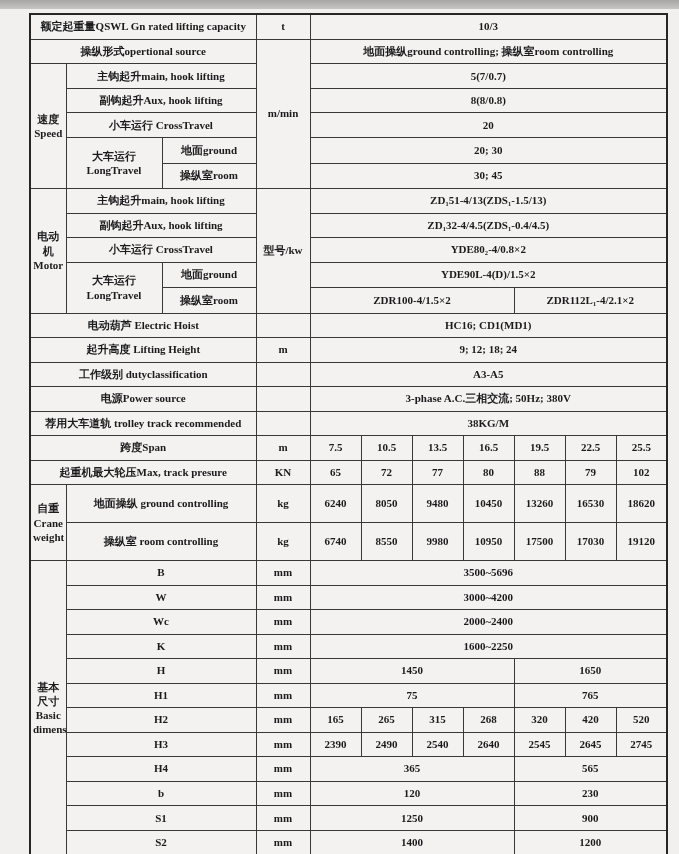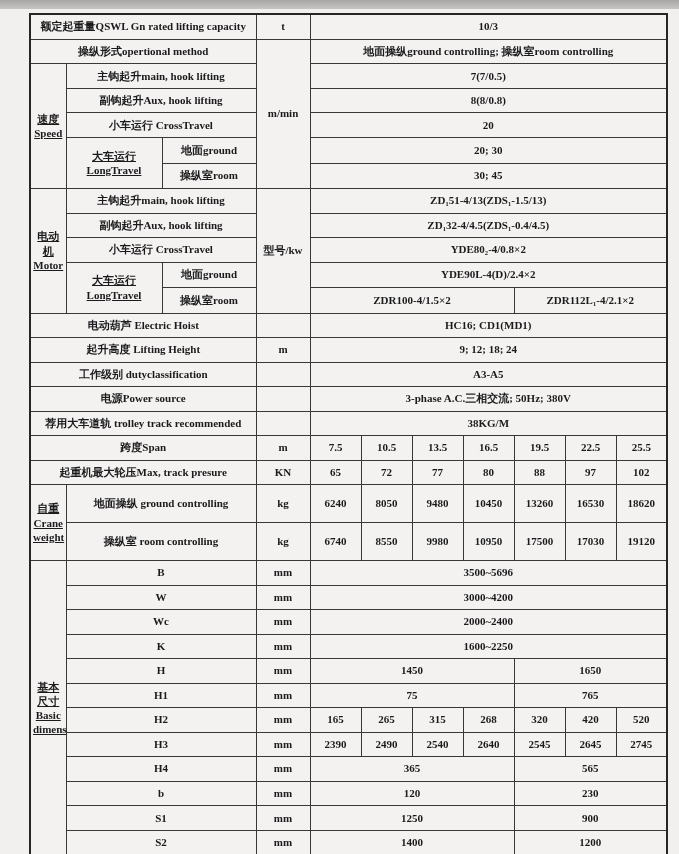--- a/index.html
+++ b/index.html
@@ -61,7 +61,7 @@
         <td colspan="7">10/3</td>
       </tr>
       <tr>
-        <td colspan="3">操纵形式opertional method</td>
+        <td colspan="3">操纵形式opertional source</td>
         <td rowspan="6">m/min</td>
         <td colspan="7">地面操纵ground controlling; 操纵室room controlling</td>
       </tr>

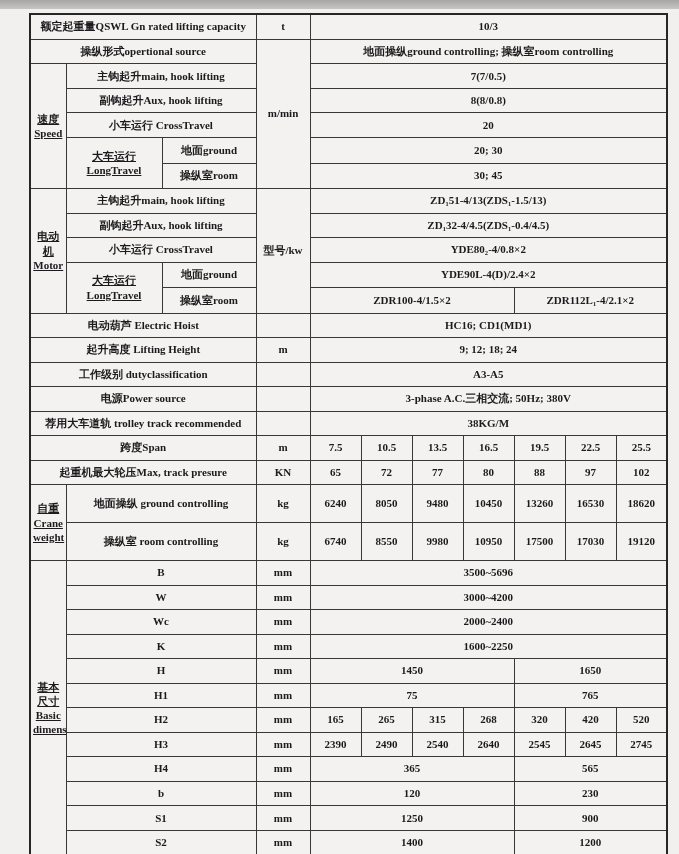--- a/index.html
+++ b/index.html
@@ -69,7 +69,7 @@
         <td rowspan="5" class="group">速度
 Speed</td>
         <td colspan="2">主钩起升main, hook lifting</td>
-        <td colspan="7">7(7/0.5)</td>
+        <td colspan="7">5(7/0.7)</td>
       </tr>
       <tr>
         <td colspan="2">副钩起升Aux, hook lifting</td>

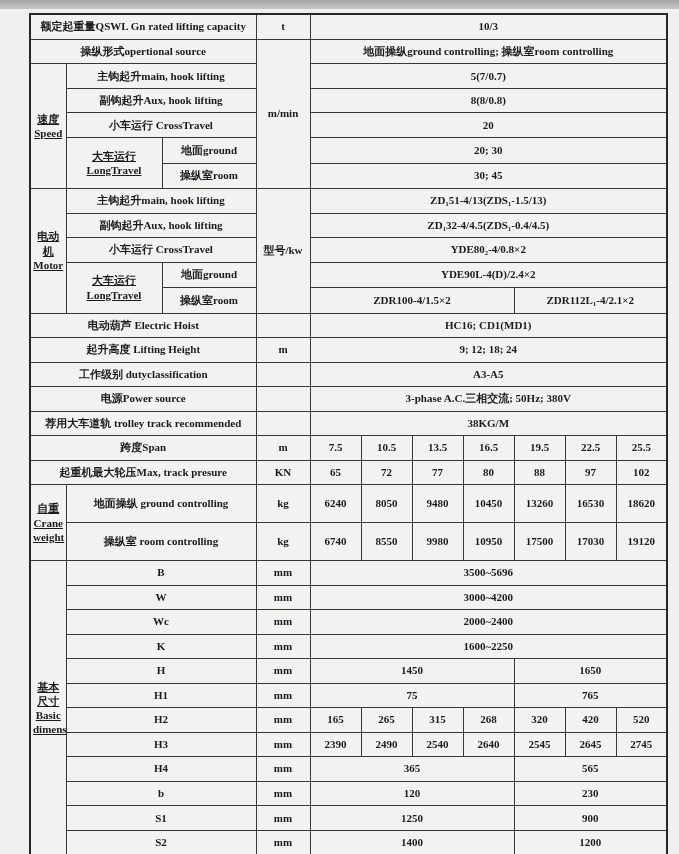--- a/index.html
+++ b/index.html
@@ -32,7 +32,6 @@
   table.spec td.group{
     white-space:pre-line;
     line-height:1.3;
-    text-decoration:underline;
   }
 </style>
 </head>

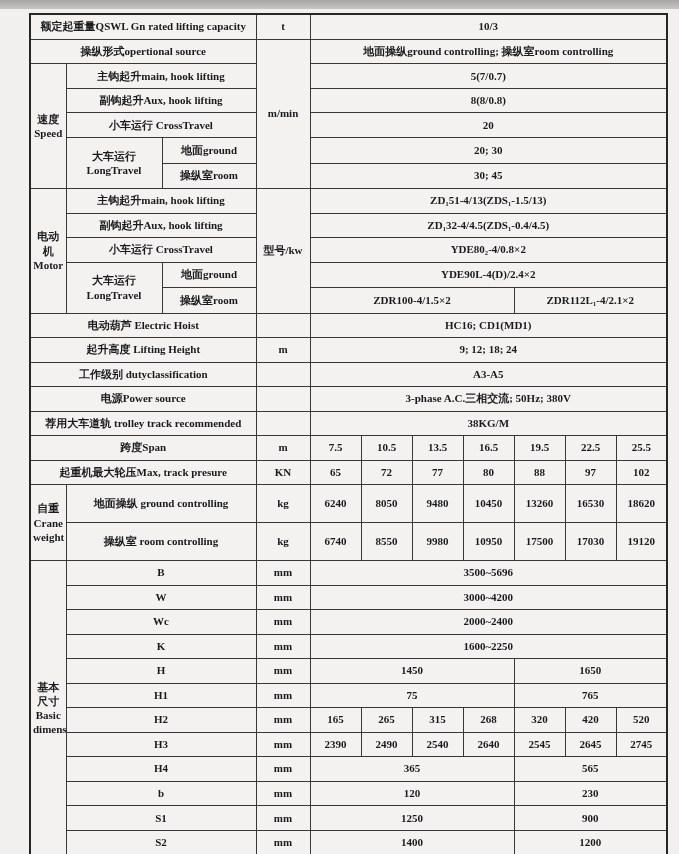--- a/index.html
+++ b/index.html
@@ -107,7 +107,7 @@
         <td rowspan="2" class="group">大车运行
 LongTravel</td>
         <td>地面ground</td>
-        <td colspan="7">YDE90L-4(D)/2.4×2</td>
+        <td colspan="7">YDE90L-4(D)/1.5×2</td>
       </tr>
       <tr>
         <td>操纵室room</td>

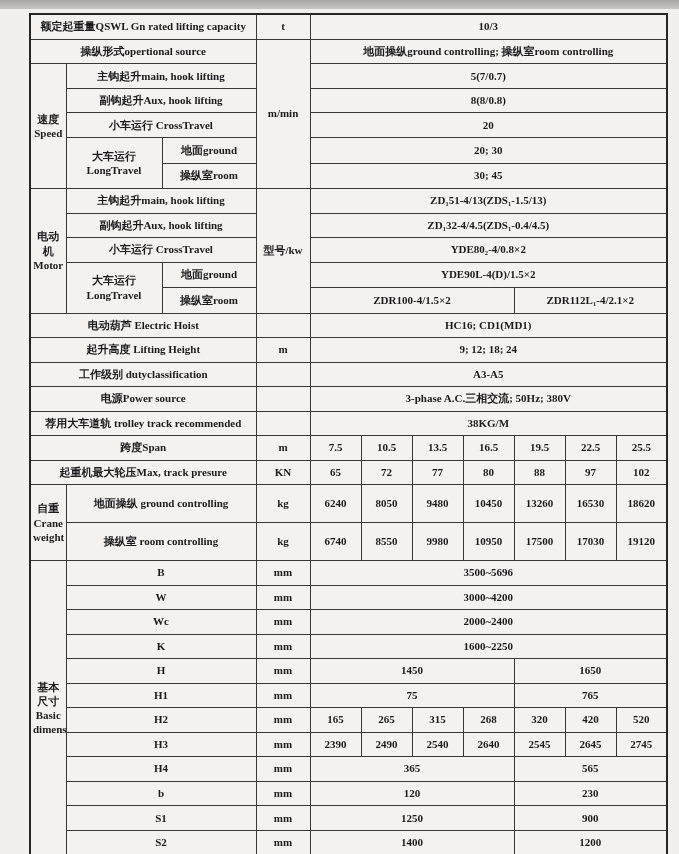--- a/index.html
+++ b/index.html
@@ -158,7 +158,7 @@
         <td>77</td>
         <td>80</td>
         <td>88</td>
-        <td>97</td>
+        <td>79</td>
         <td>102</td>
       </tr>
       <tr>

